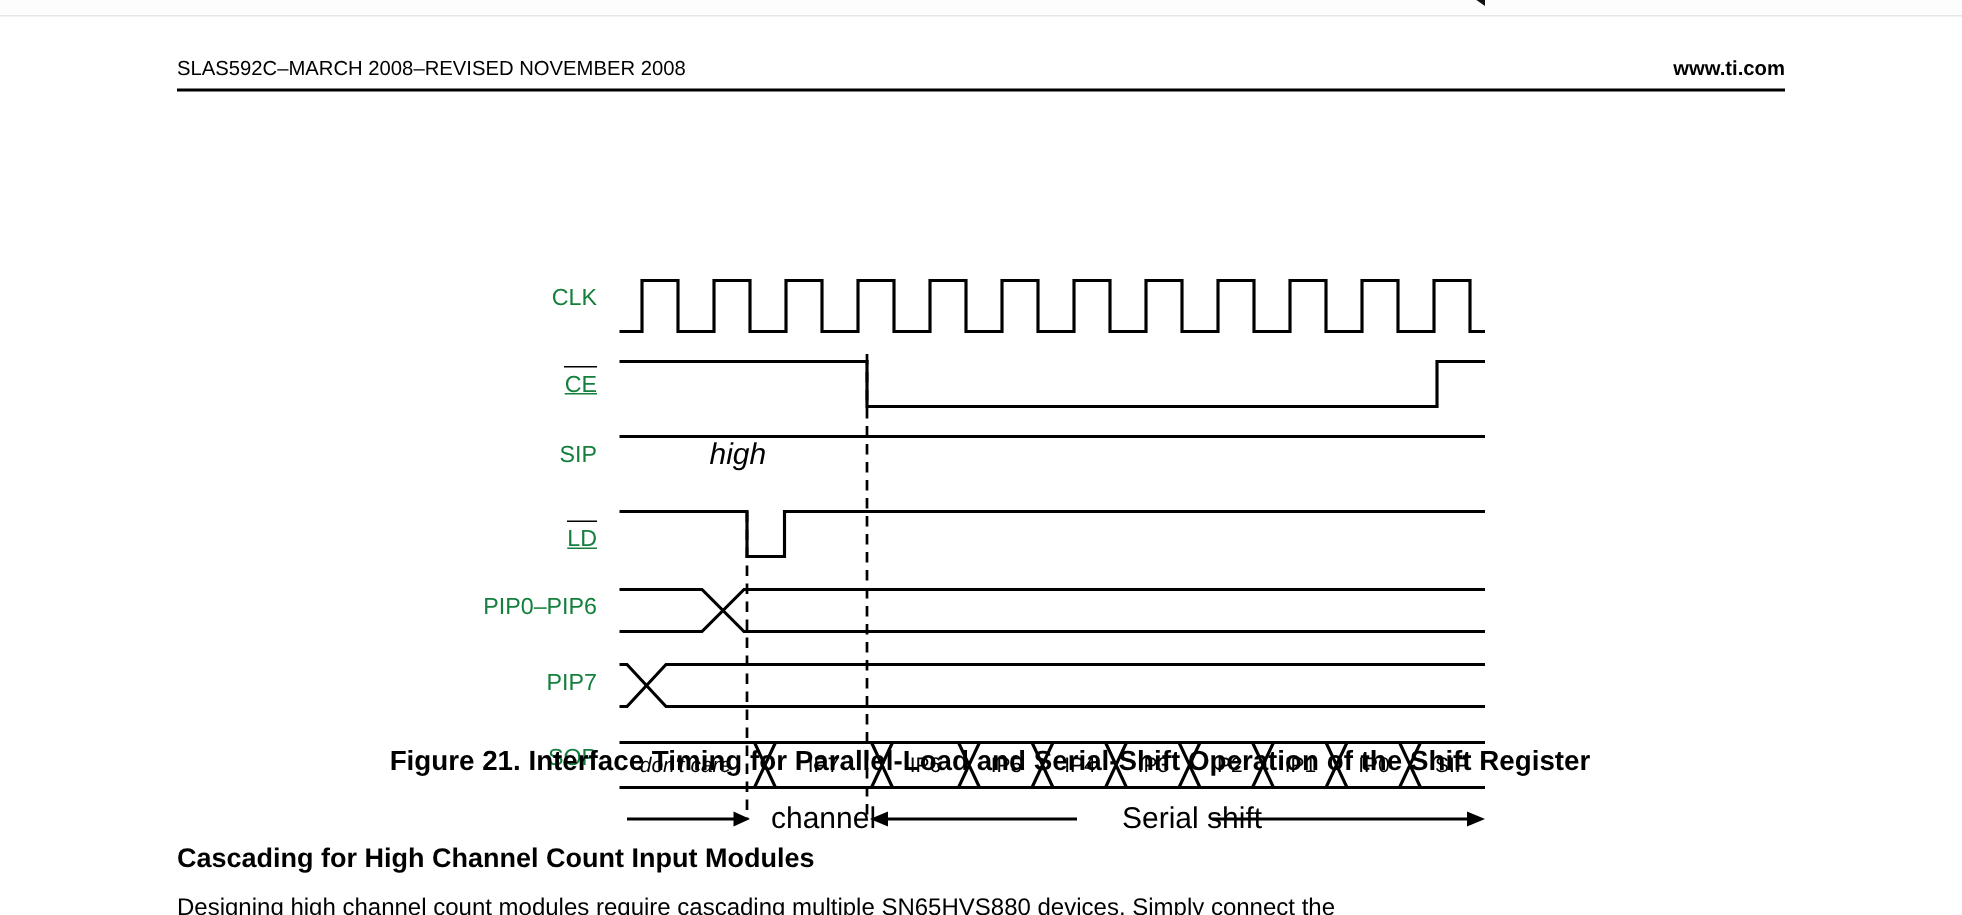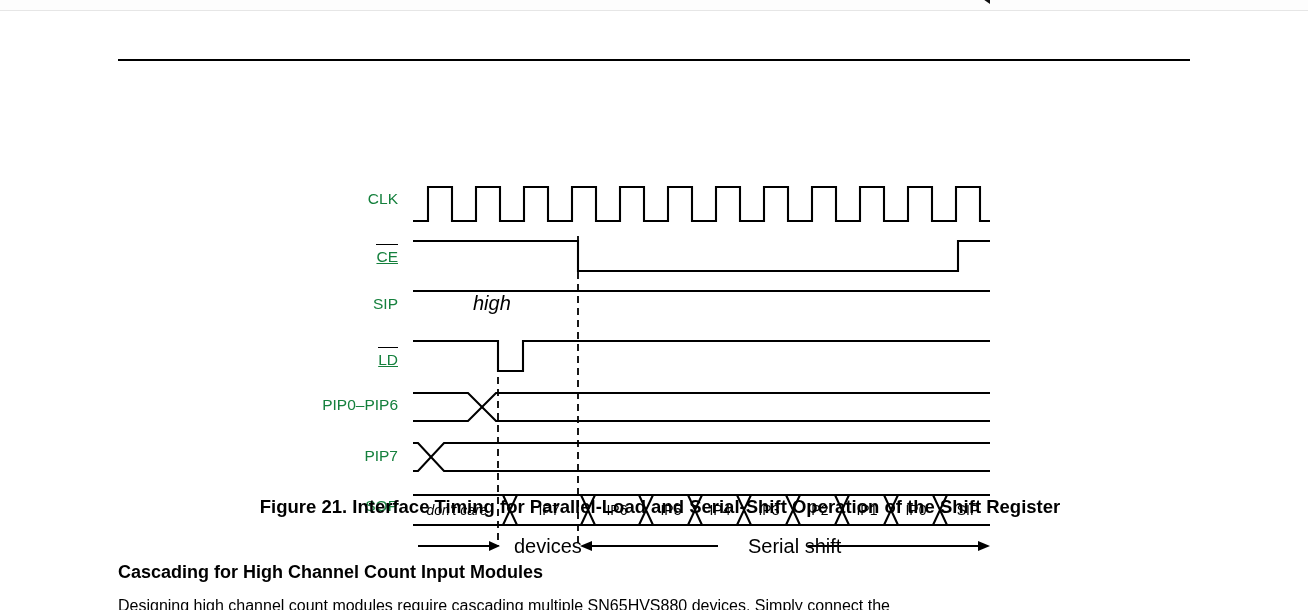--- a/index.html
+++ b/index.html
@@ -185,6 +185,10 @@
     <div class="ti-name">INSTRUMENTS</div>
   </div>
 
+  <div class="header-row">
+    <div class="header-left">SLAS592C–MARCH 2008–REVISED NOVEMBER 2008</div>
+    <div class="header-right">www.ti.com</div>
+  </div>
   <div class="header-rule"></div>
 
   <div class="diagram">

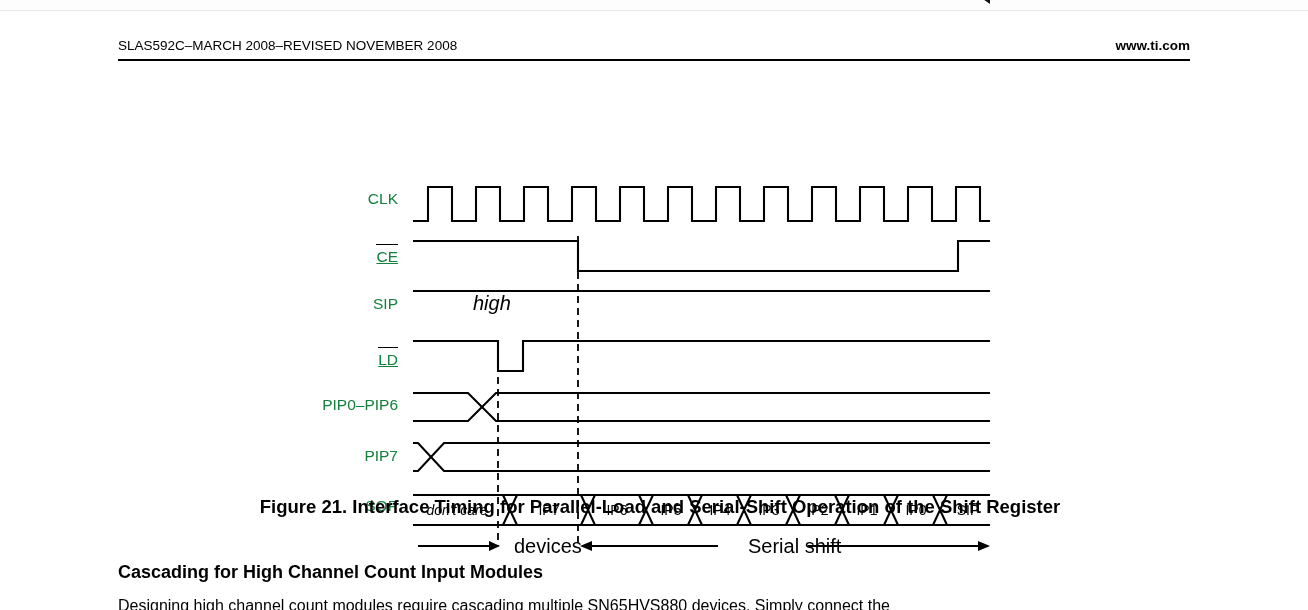--- a/index.html
+++ b/index.html
@@ -280,7 +280,7 @@
     </svg>
 
     <div class="annot ital" style="left:355px; top:206px;">high</div>
-    <div class="annot" style="left:396px; top:449px;">devices</div>
+    <div class="annot" style="left:396px; top:449px;">channel</div>
     <div class="annot" style="left:630px; top:449px;">Serial shift</div>
   </div>
 

